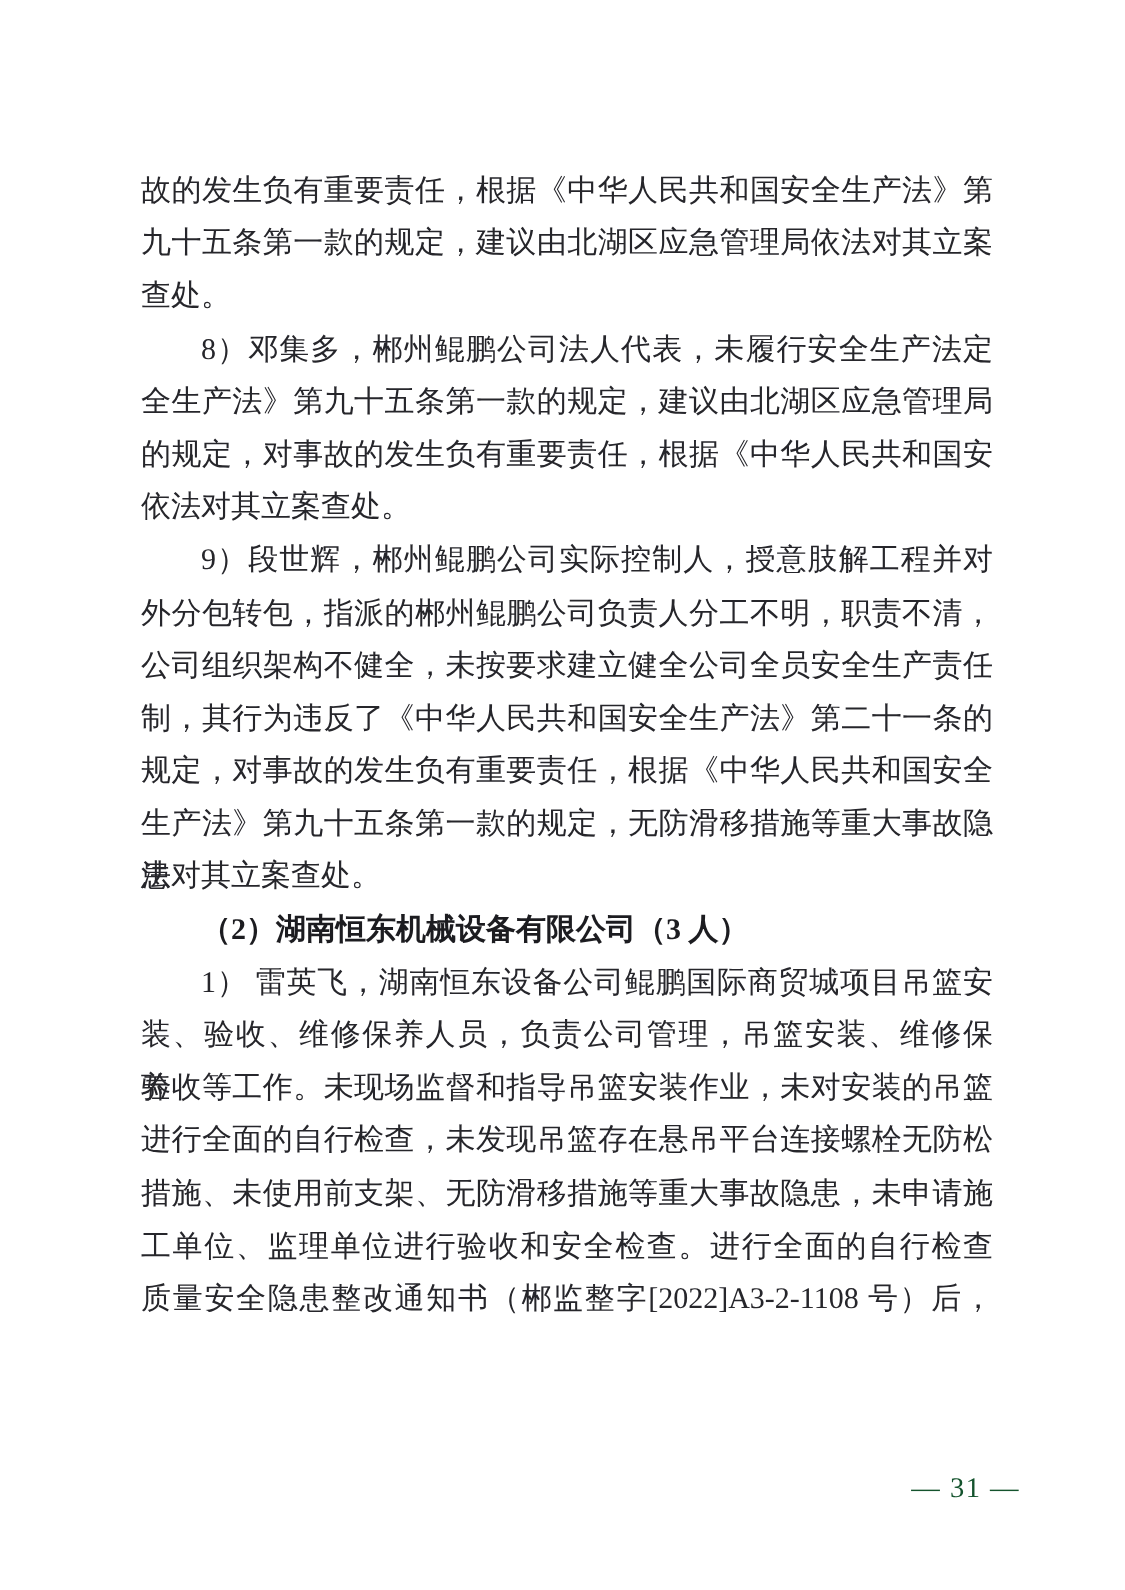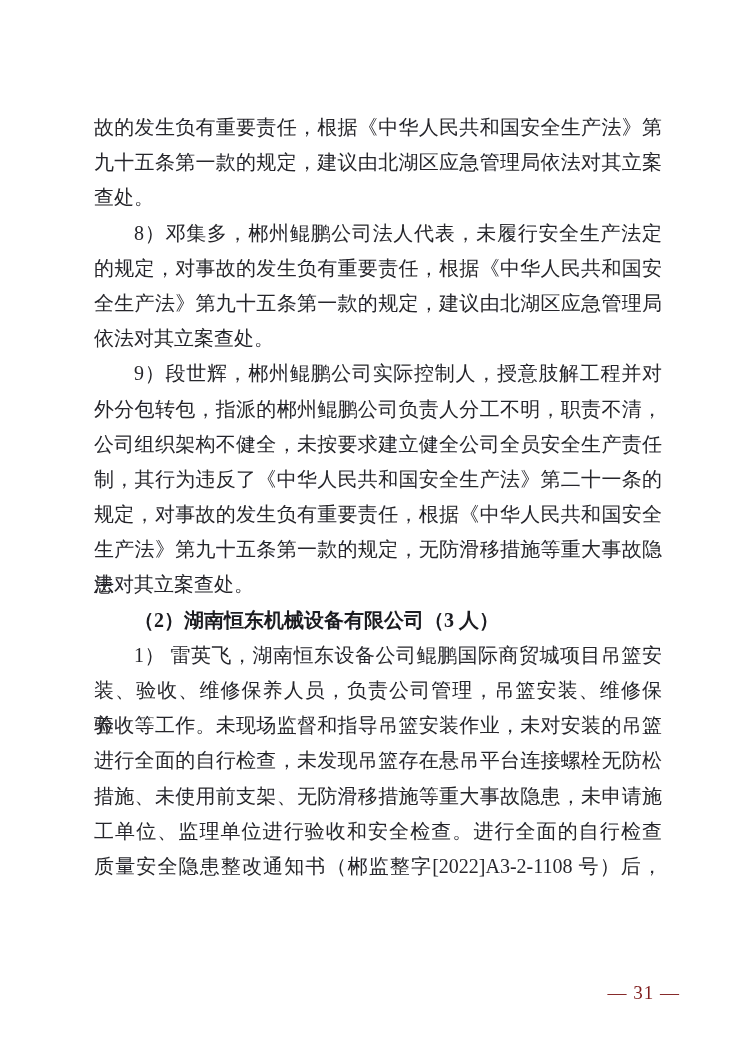--- a/index.html
+++ b/index.html
@@ -64,8 +64,8 @@
       <div class="line">九十五条第一款的规定，建议由北湖区应急管理局依法对其立案</div>
       <div class="line end">查处。</div>
       <div class="line indent">8）邓集多，郴州鲲鹏公司法人代表，未履行安全生产法定</div>
+      <div class="line">全生产法》第九十五条第一款的规定，建议由北湖区应急管理局</div>
       <div class="line">的规定，对事故的发生负有重要责任，根据《中华人民共和国安</div>
-      <div class="line">全生产法》第九十五条第一款的规定，建议由北湖区应急管理局</div>
       <div class="line end">依法对其立案查处。</div>
       <div class="line indent">9）段世辉，郴州鲲鹏公司实际控制人，授意肢解工程并对</div>
       <div class="line">外分包转包，指派的郴州鲲鹏公司负责人分工不明，职责不清，</div>

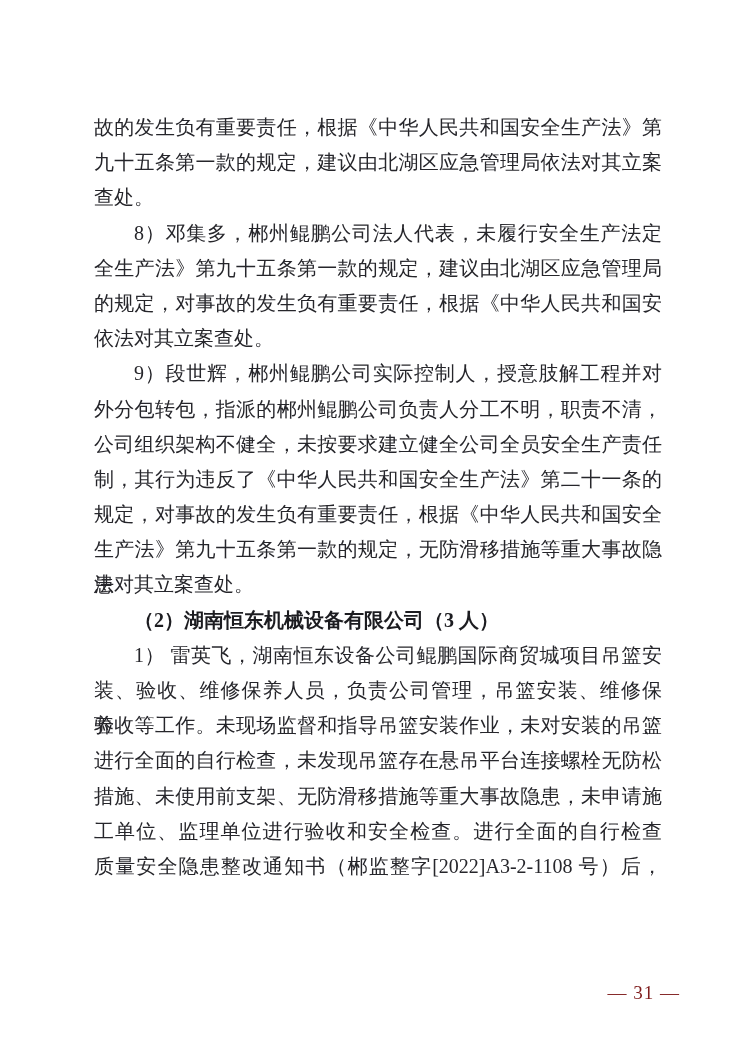--- a/index.html
+++ b/index.html
@@ -51,7 +51,7 @@
     top: 982px;
     right: 86px;
     font-size: 19px;
-    color: #7f1d1d;
+    color: #14532d;
     letter-spacing: 1px;
   }
 </style>

